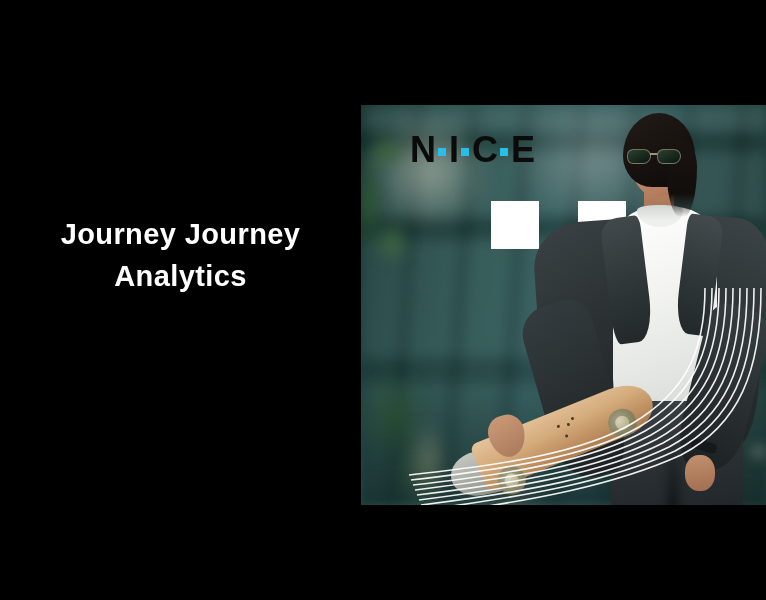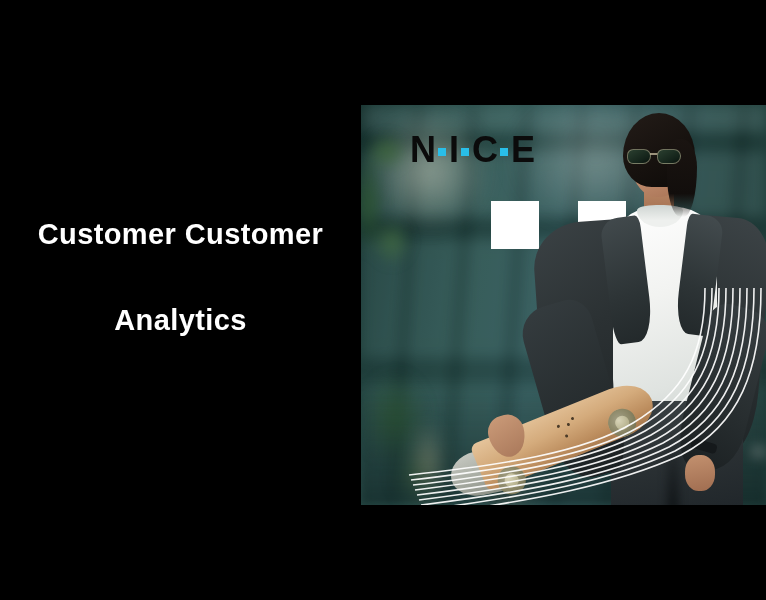--- a/index.html
+++ b/index.html
@@ -404,7 +404,7 @@
 
   <div class="left-panel">
     <div class="title-block">
-      <span class="title-line" style="color: rgb(255, 255, 255);">Customer Customer</span>
+      <span class="title-line" style="color: rgb(255, 255, 255);">Journey Journey</span>
       <span class="title-line" style="color: rgb(255, 255, 255); margin-top: 44px;">Analytics</span>
     </div>
   </div>

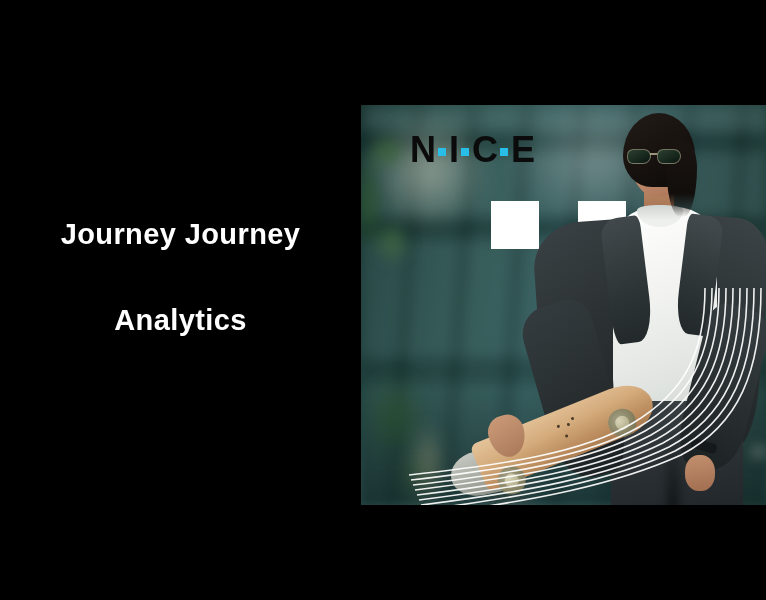--- a/index.html
+++ b/index.html
@@ -405,7 +405,7 @@
   <div class="left-panel">
     <div class="title-block">
       <span class="title-line" style="color: rgb(255, 255, 255);">Journey Journey</span>
-      <span class="title-line" style="color: rgb(255, 255, 255); margin-top: 44px;">Analytics</span>
+      <span class="title-line" style="color: rgb(255, 255, 255);">Analytics</span>
     </div>
   </div>
 

